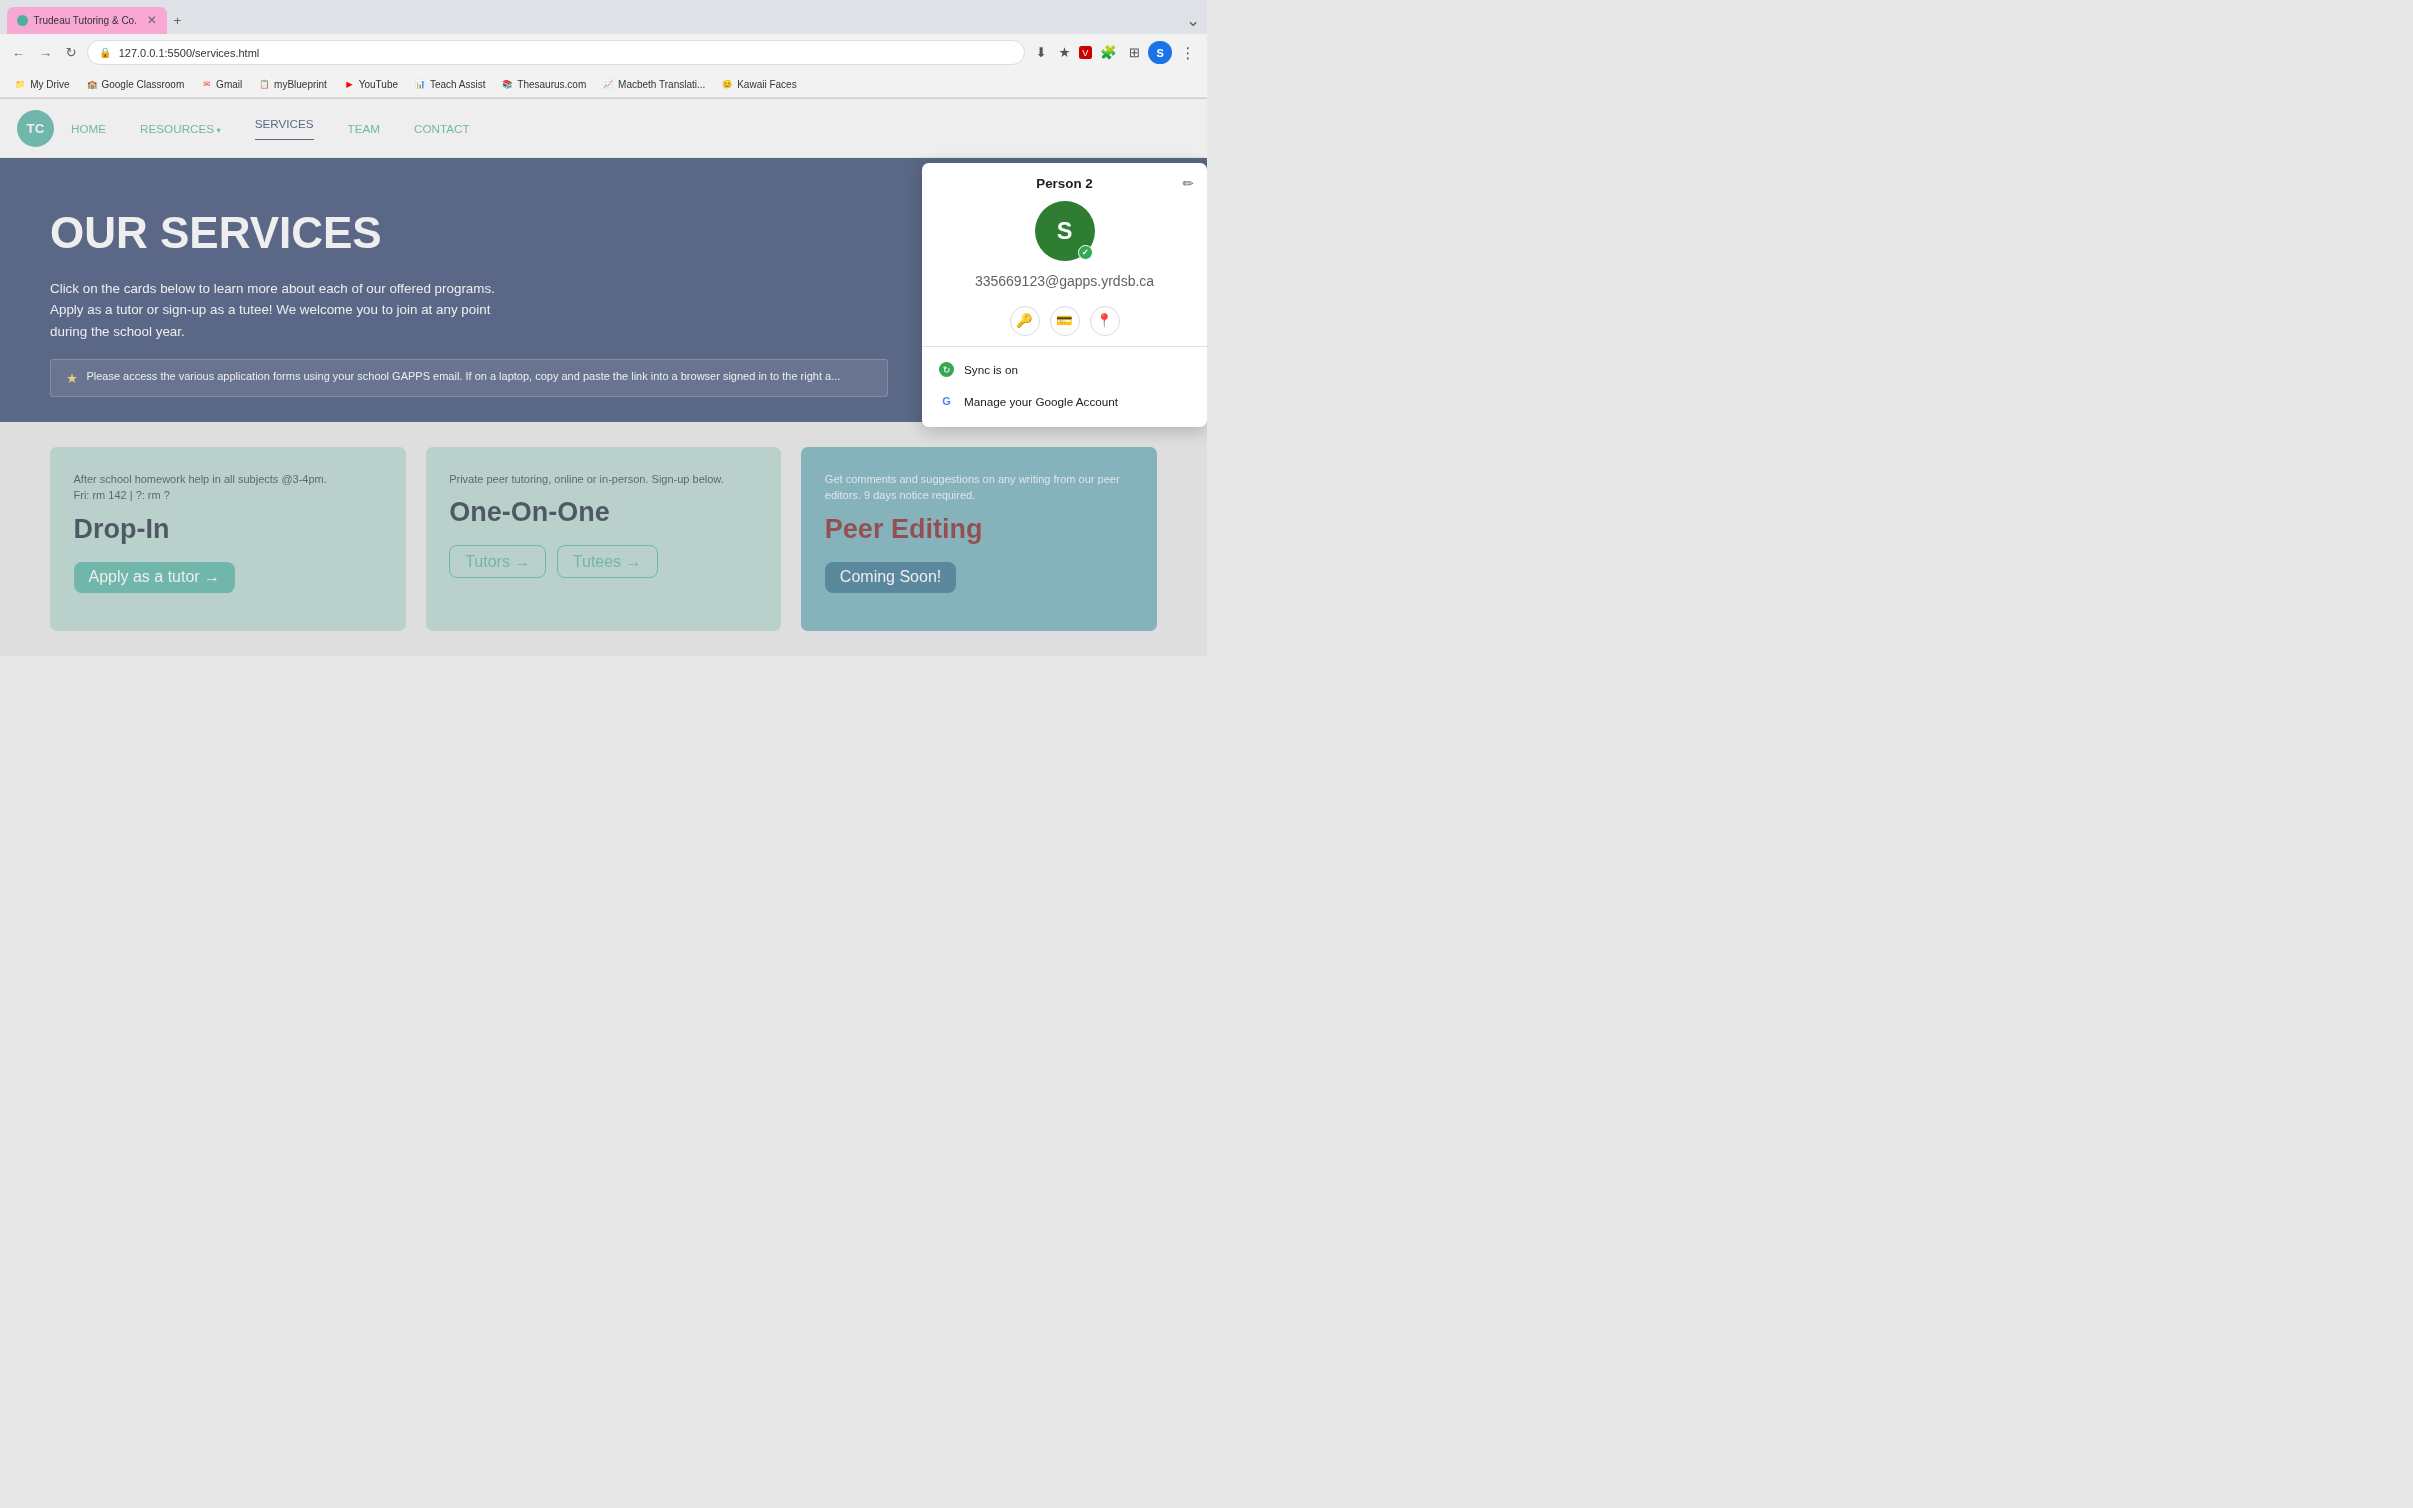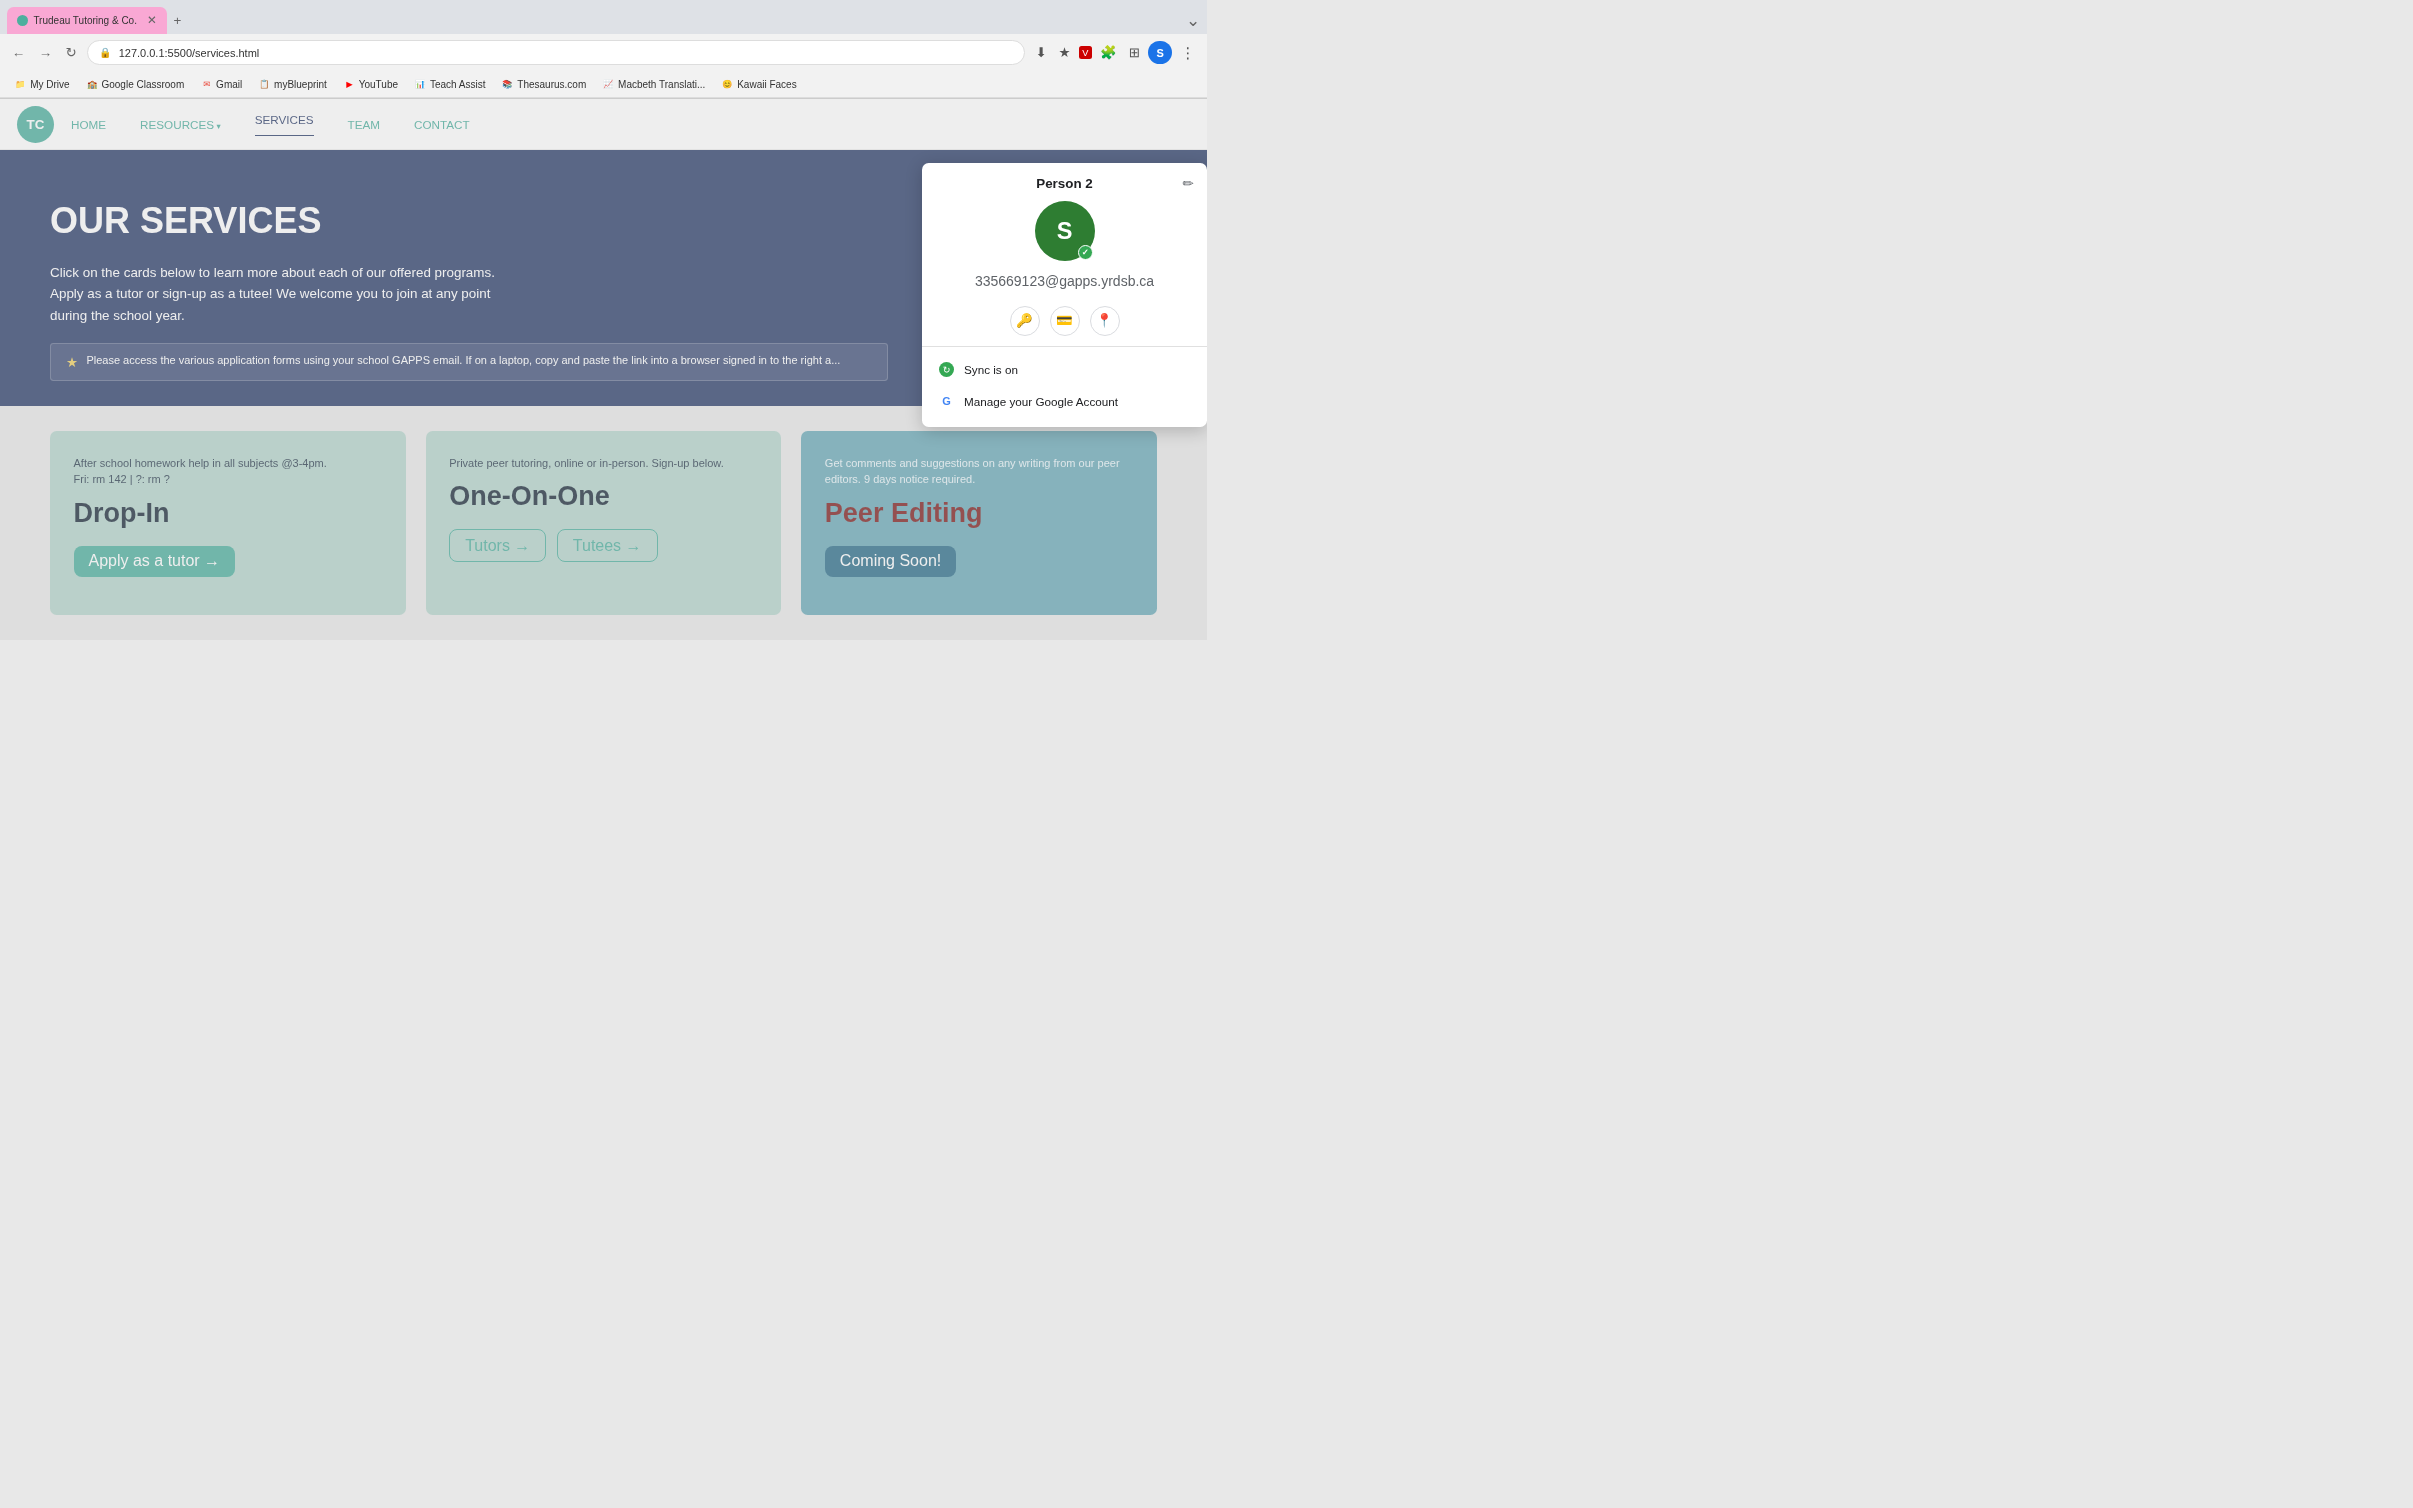--- a/index.html
+++ b/index.html
@@ -30,7 +30,7 @@
 
     
     .website { position: relative; }
-    .site-nav { background: white; display: flex; align-items: center; padding: 0 17px; height: 51px; border-bottom: 0.8px solid #eee; }
+    .site-nav { background: white; display: flex; align-items: center; padding: 0 17px; height: 59px; border-bottom: 0.8px solid #eee; }
     .site-logo { width: 37px; height: 37px; border-radius: 50%; background: #4caf9e; margin-right: 17px; display: flex; align-items: center; justify-content: center; }
     .site-nav-links { display: flex; gap: 34px; align-items: center; }
     .nav-link { font-size: 11.7px; color: #4caf9e; text-decoration: none; font-weight: 400; cursor: pointer; }

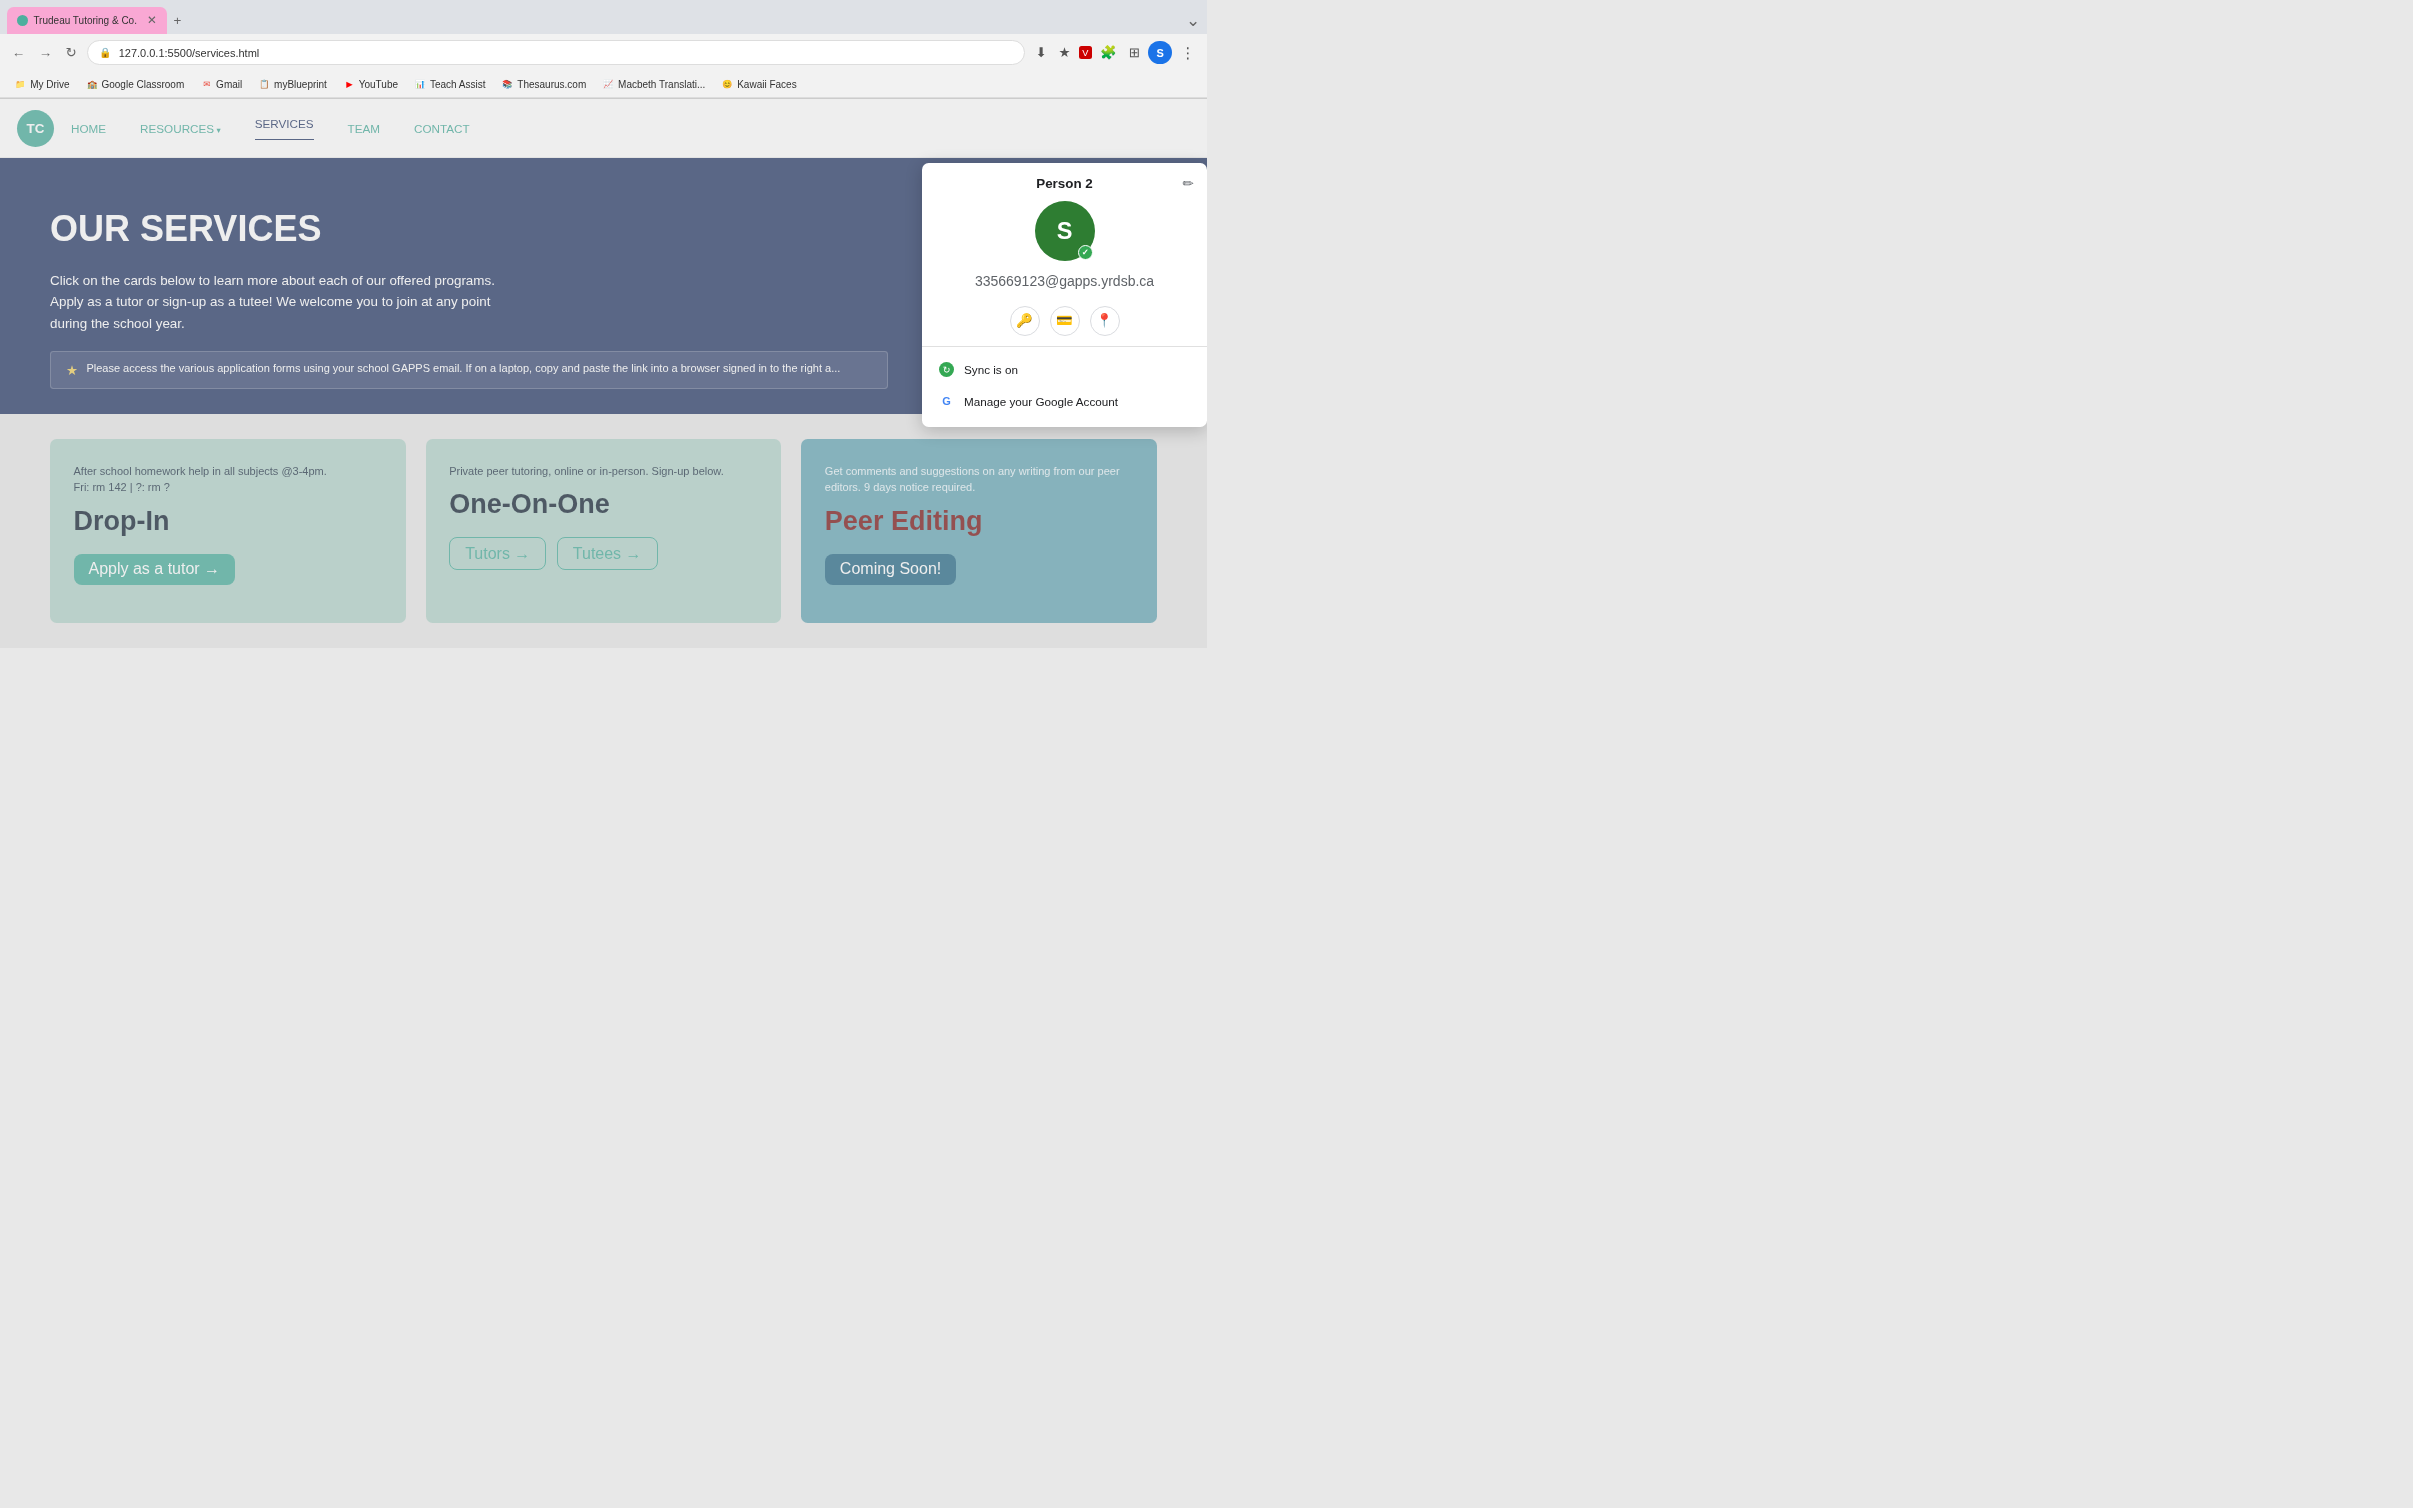--- a/index.html
+++ b/index.html
@@ -39,7 +39,7 @@
 
     
     .hero { background: #2c3e6b; color: white; padding: 50px 50px 25px; min-height: 235px; }
-    .hero h1 { font-size: 36px; font-weight: 800; margin-bottom: 20px; }
+    .hero h1 { font-size: 44px; font-weight: 800; margin-bottom: 20px; }
     .hero p { font-size: 13.4px; line-height: 1.6; max-width: 570px; margin-bottom: 17px; }
     .notice-bar { background: rgba(255,255,255,0.1); border: 0.8px solid rgba(255,255,255,0.2); padding: 10px 15px; border-radius: 3.4px; font-size: 11px; color: white; display: flex; align-items: flex-start; gap: 8.4px; max-width: 838px; }
     .star-icon { color: #f0d060; font-size: 13.4px; margin-top: 0.8px; }

